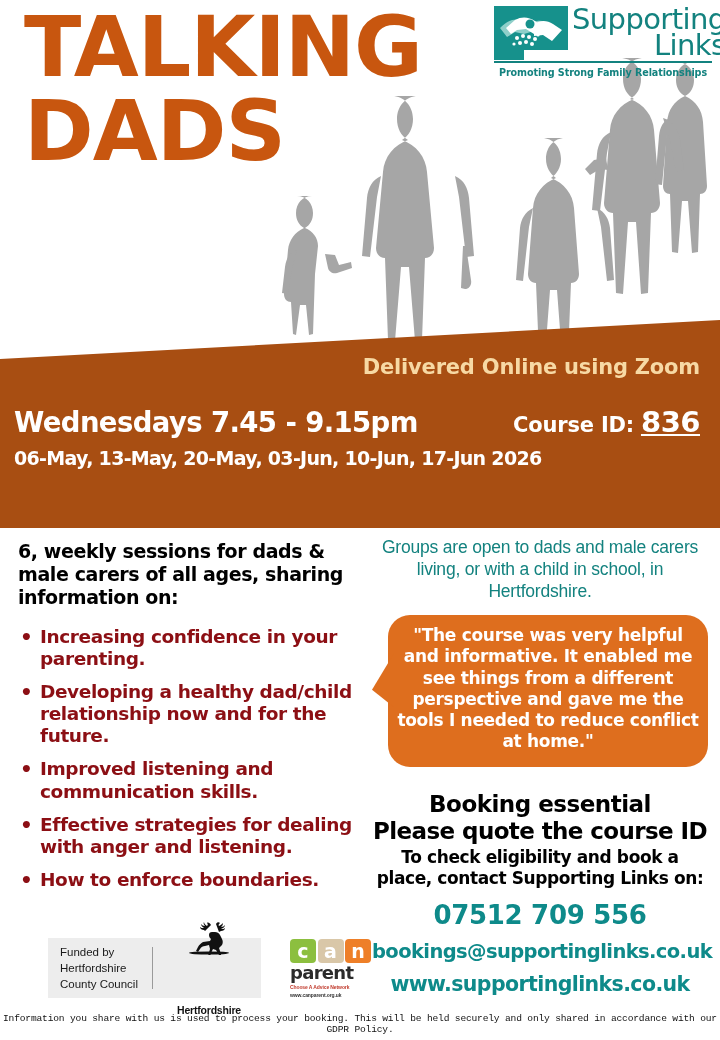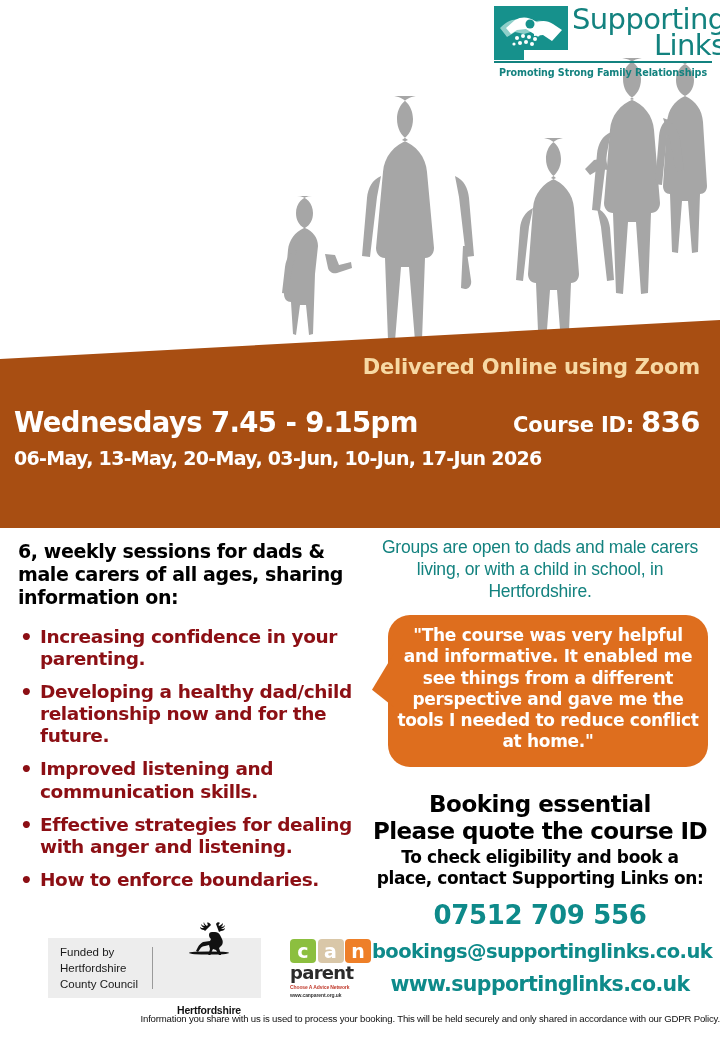--- a/index.html
+++ b/index.html
@@ -242,6 +242,10 @@
     </svg>
   </div>
 
+  <div id="title-block">
+    <div id="title-line1">TALKING</div>
+    <div id="title-line2">DADS</div>
+  </div>
 
   <div id="logo">
     <div class="logo-row">

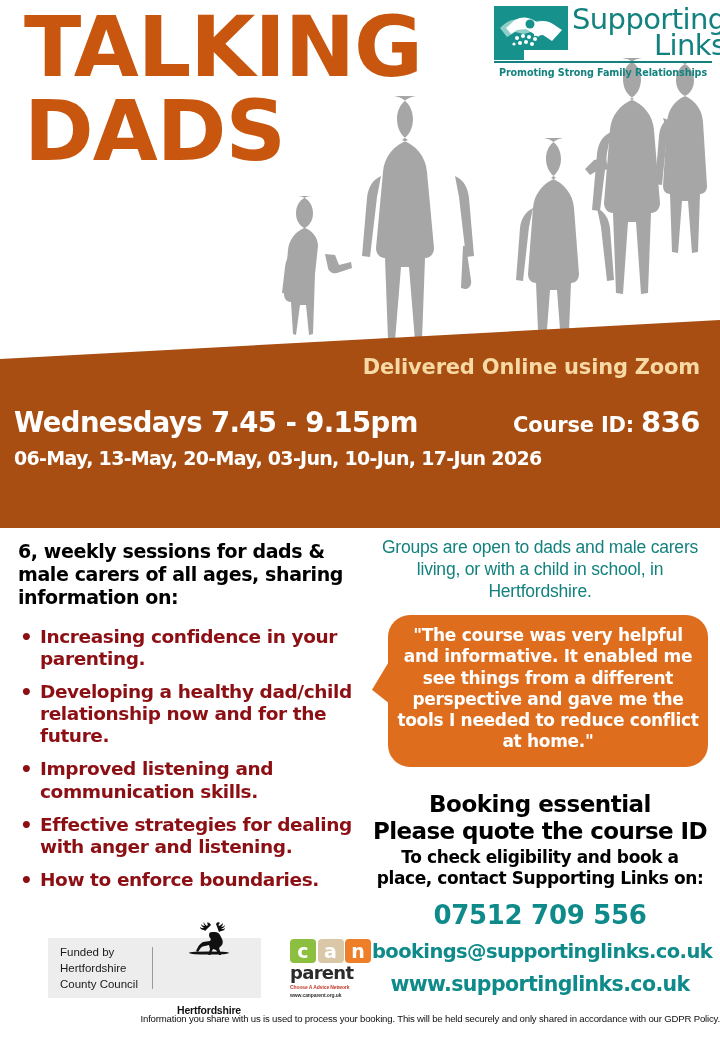--- a/index.html
+++ b/index.html
@@ -75,7 +75,7 @@
   }
   #course-id-value {
     font-family:"DejaVu Sans", sans-serif; font-weight:bold;
-    font-size:29px; color:#fff; margin-left:7px; letter-spacing:-0.5px;
+    font-size:29px; color:#fff; margin-left:7px; letter-spacing:-0.5px;text-decoration:underline;
   }
   #sched-dates {
     position:absolute; left:14px; top:147px;

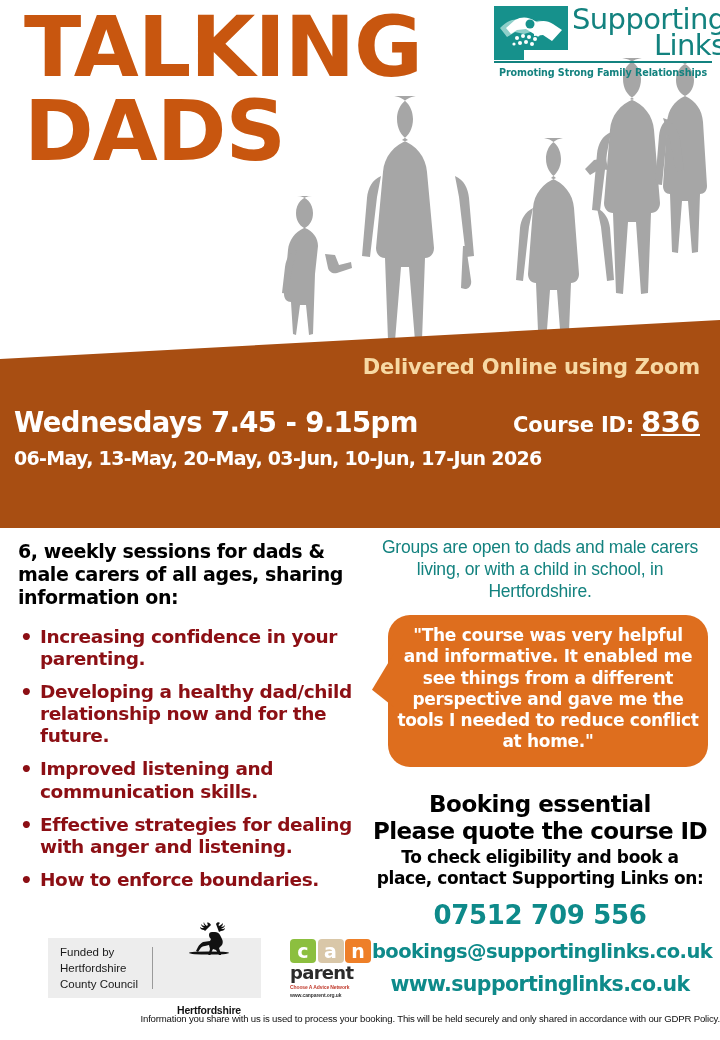--- a/index.html
+++ b/index.html
@@ -202,8 +202,8 @@
 
   
   #gdpr {
-    position:absolute; left:0; top:1013px; width:720px; text-align:right;
-    font-family:Liberation Sans, sans-serif; font-size:9.6px; color:#111;
+    position:absolute; left:0; top:1013px; width:720px; text-align:center;
+    font-family:Liberation Mono, monospace; font-size:9.6px; color:#111;
     letter-spacing:-0.18px;
   }
 </style>

